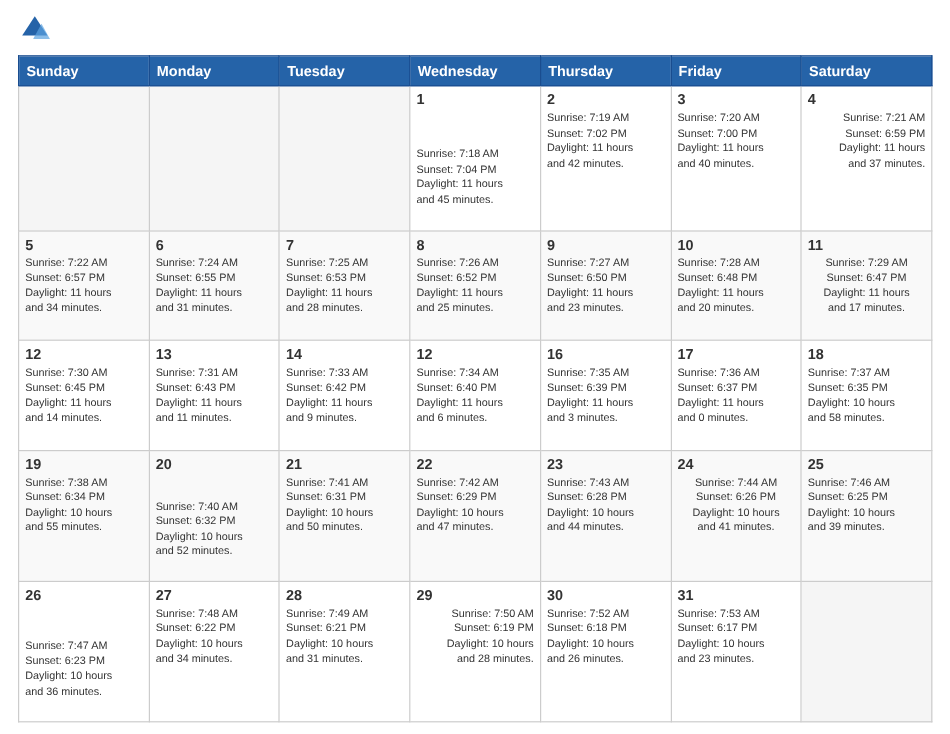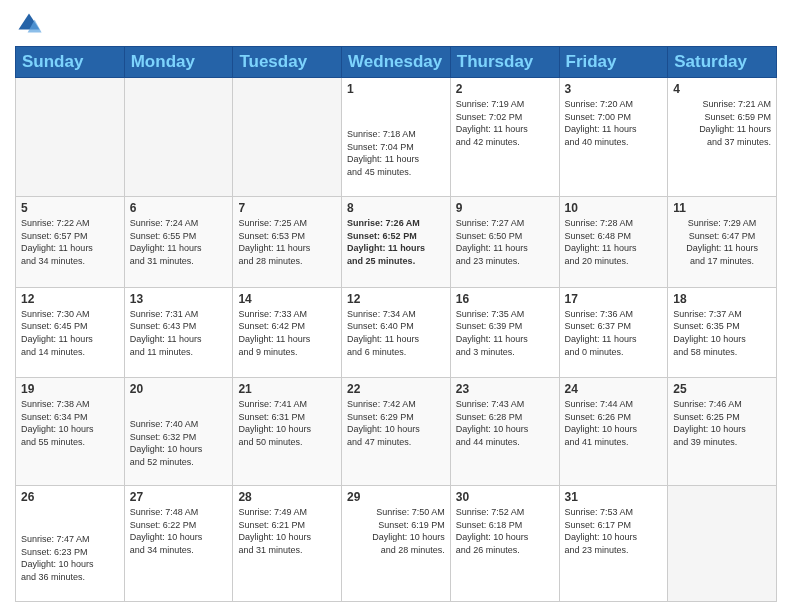--- a/index.html
+++ b/index.html
@@ -68,10 +68,10 @@
     }
     .calendar th {
       background-color: #2563a8;
-      color: #7dd3fc;
+      color: #ffffff;
       text-align: left;
       padding: 5px 6px;
-      font-size: 17px;
+      font-size: 12px;
       font-weight: bold;
       border: 1px solid #1a4d8f;
     }

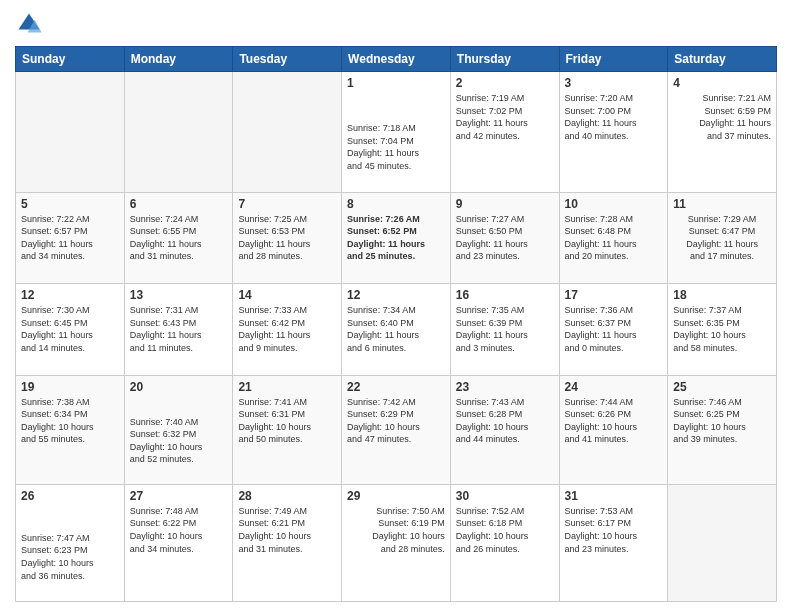--- a/index.html
+++ b/index.html
@@ -196,7 +196,7 @@
           </td>
           <td>
             <span class="day-number">8</span>
-            <div class="cell-info" style="white-space: pre-line; font-weight: bold;">Sunrise: 7:26 AM
+            <div class="cell-info" style="white-space: pre-line;">Sunrise: 7:26 AM
 Sunset: 6:52 PM
 Daylight: 11 hours
 and 25 minutes.</div>

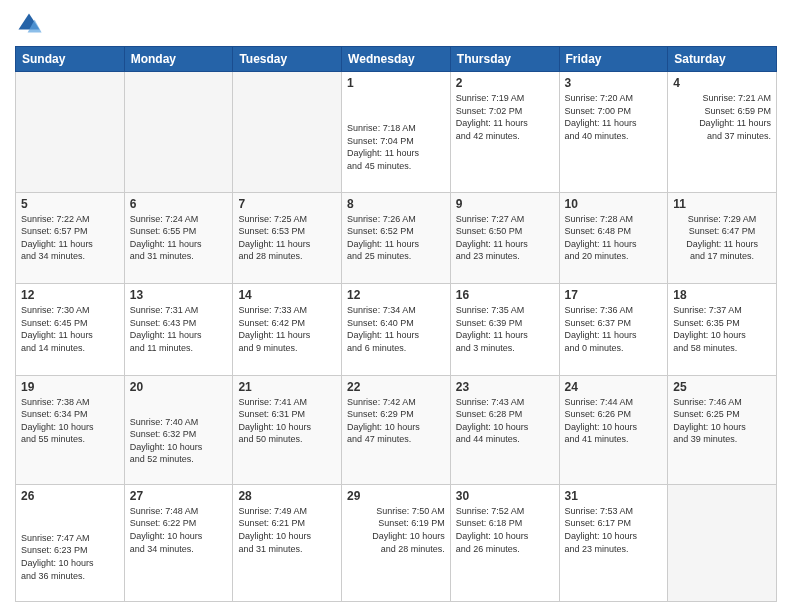--- a/index.html
+++ b/index.html
@@ -312,7 +312,7 @@
           </td>
           <td>
             <span class="day-number">24</span>
-            <div class="cell-info" style="white-space: pre-line;">Sunrise: 7:44 AM
+            <div class="cell-info" style="white-space: pre-line; text-align: center;">Sunrise: 7:44 AM
 Sunset: 6:26 PM
 Daylight: 10 hours
 and 41 minutes.</div>

